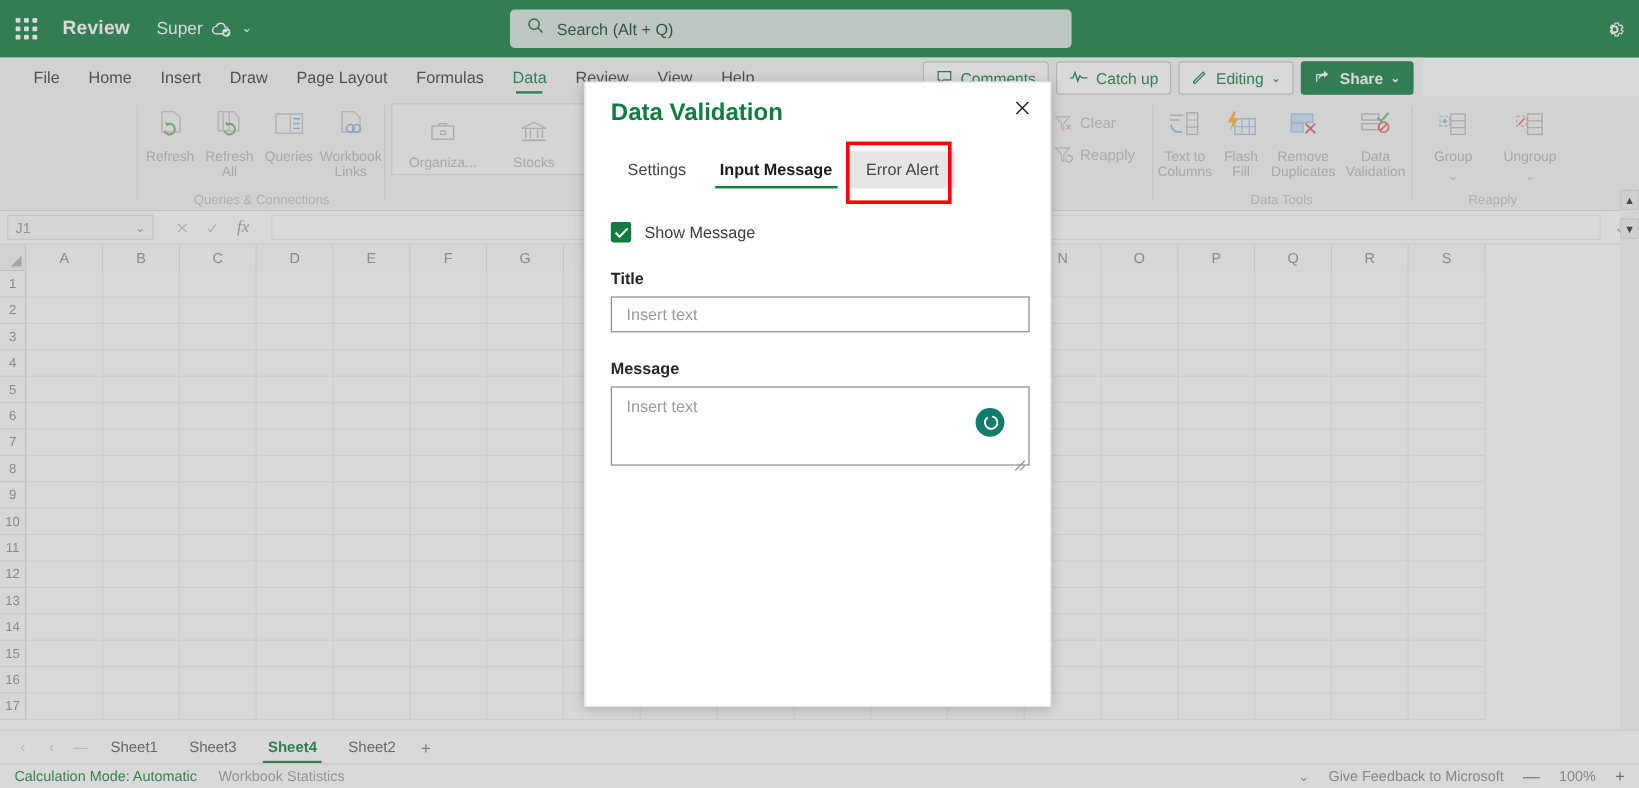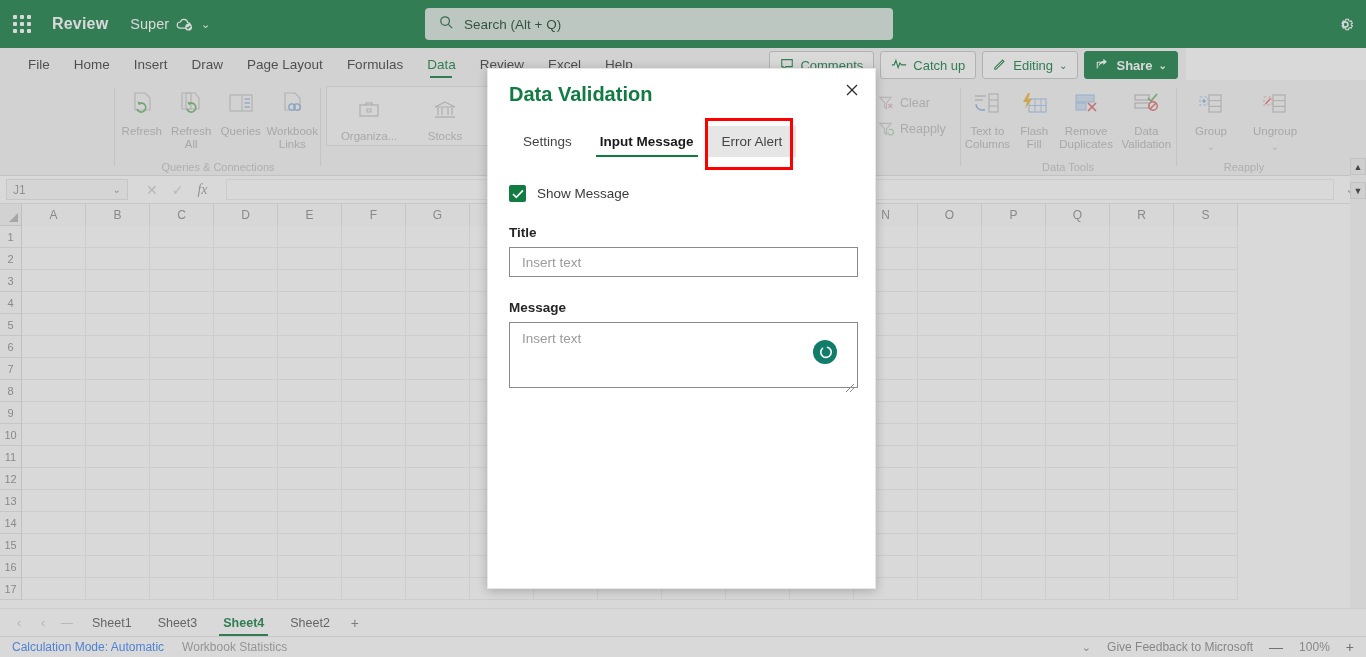--- a/index.html
+++ b/index.html
@@ -308,7 +308,7 @@
     <div class="tab">Formulas</div>
     <div class="tab active">Data</div>
     <div class="tab">Review</div>
-    <div class="tab">Excel</div>
+    <div class="tab">View</div>
     <div class="tab">Help</div>
 
     <div class="rt-actions">

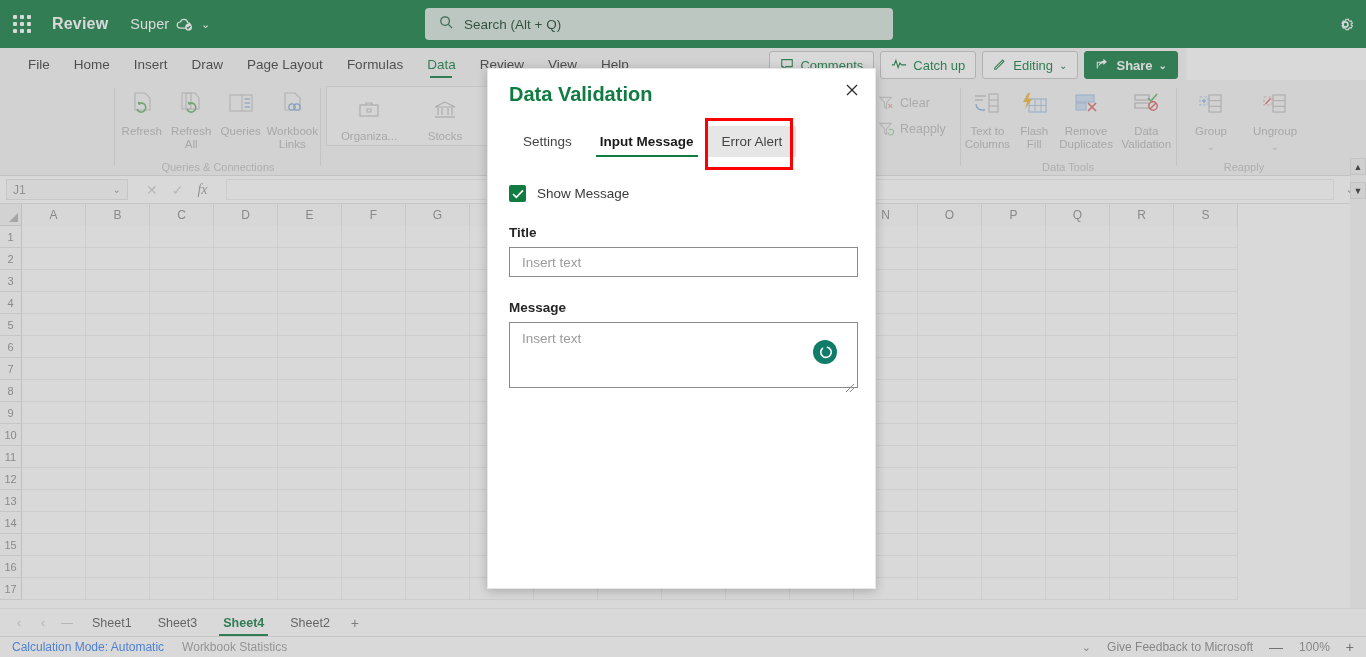--- a/index.html
+++ b/index.html
@@ -168,7 +168,7 @@
     display: flex; align-items: center; padding: 0 12px; font-size: 12px;
   }
   .sb-left { display: flex; gap: 18px; align-items: center; }
-  .sb-item { color: #3b82f6; cursor: pointer; }
+  .sb-item { color: #15803d; cursor: pointer; }
   .sb-item.muted { color: #9d9d9d; }
   .sb-right { margin-left: auto; display: flex; align-items: center; gap: 16px; color: #8a8a8a; }
   .zoom-btn { font-size: 14px; cursor: pointer; color: #6b6b6b; }

